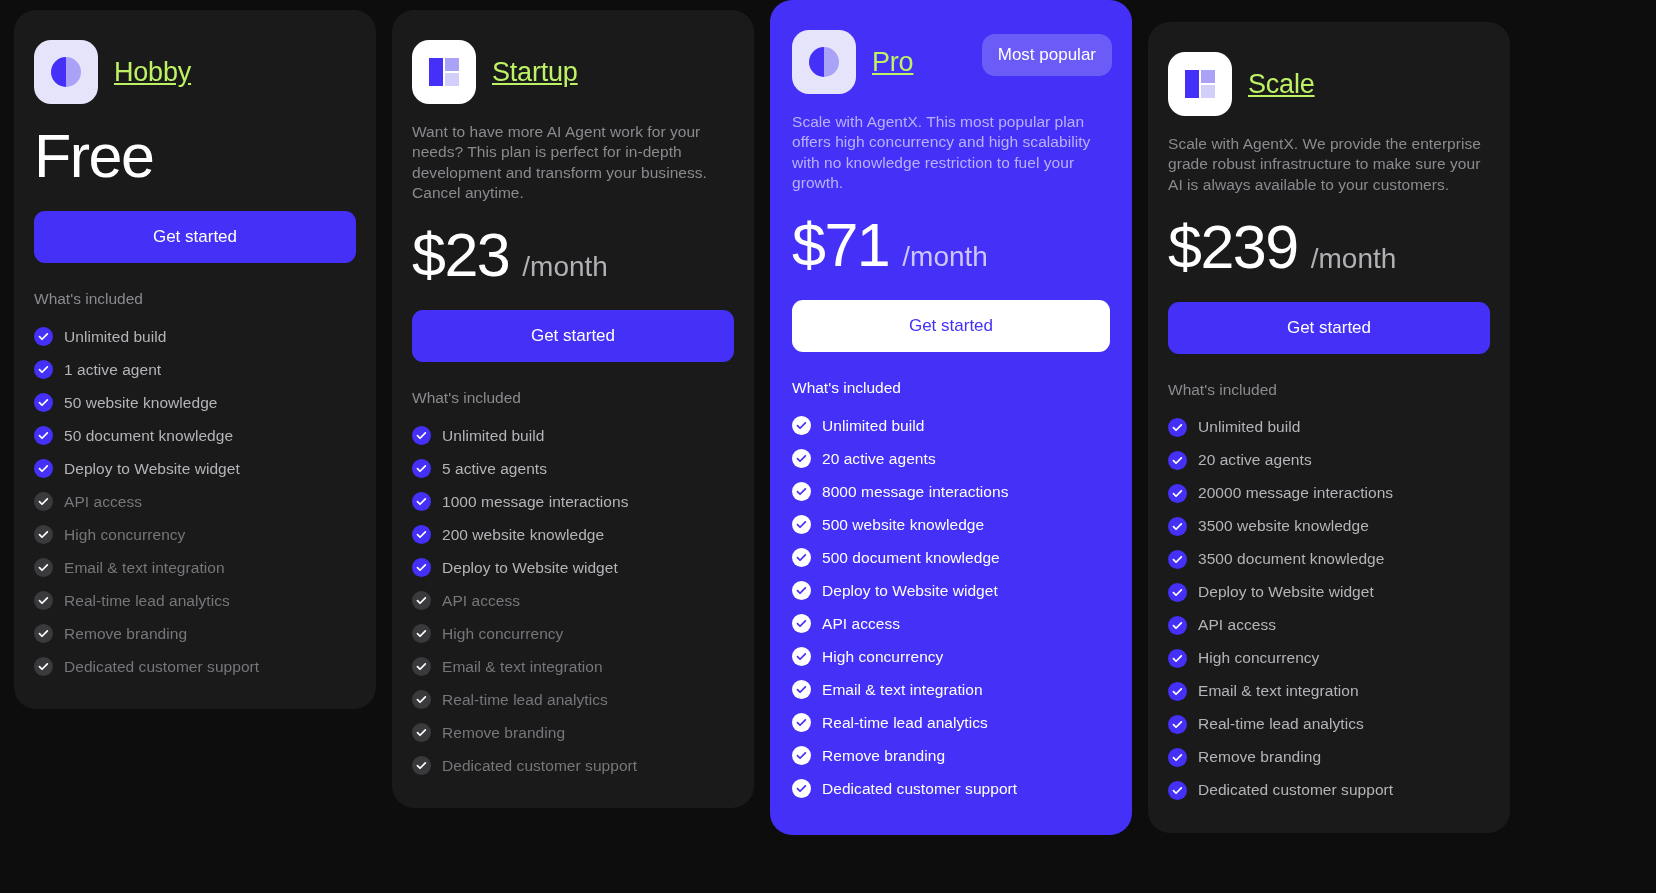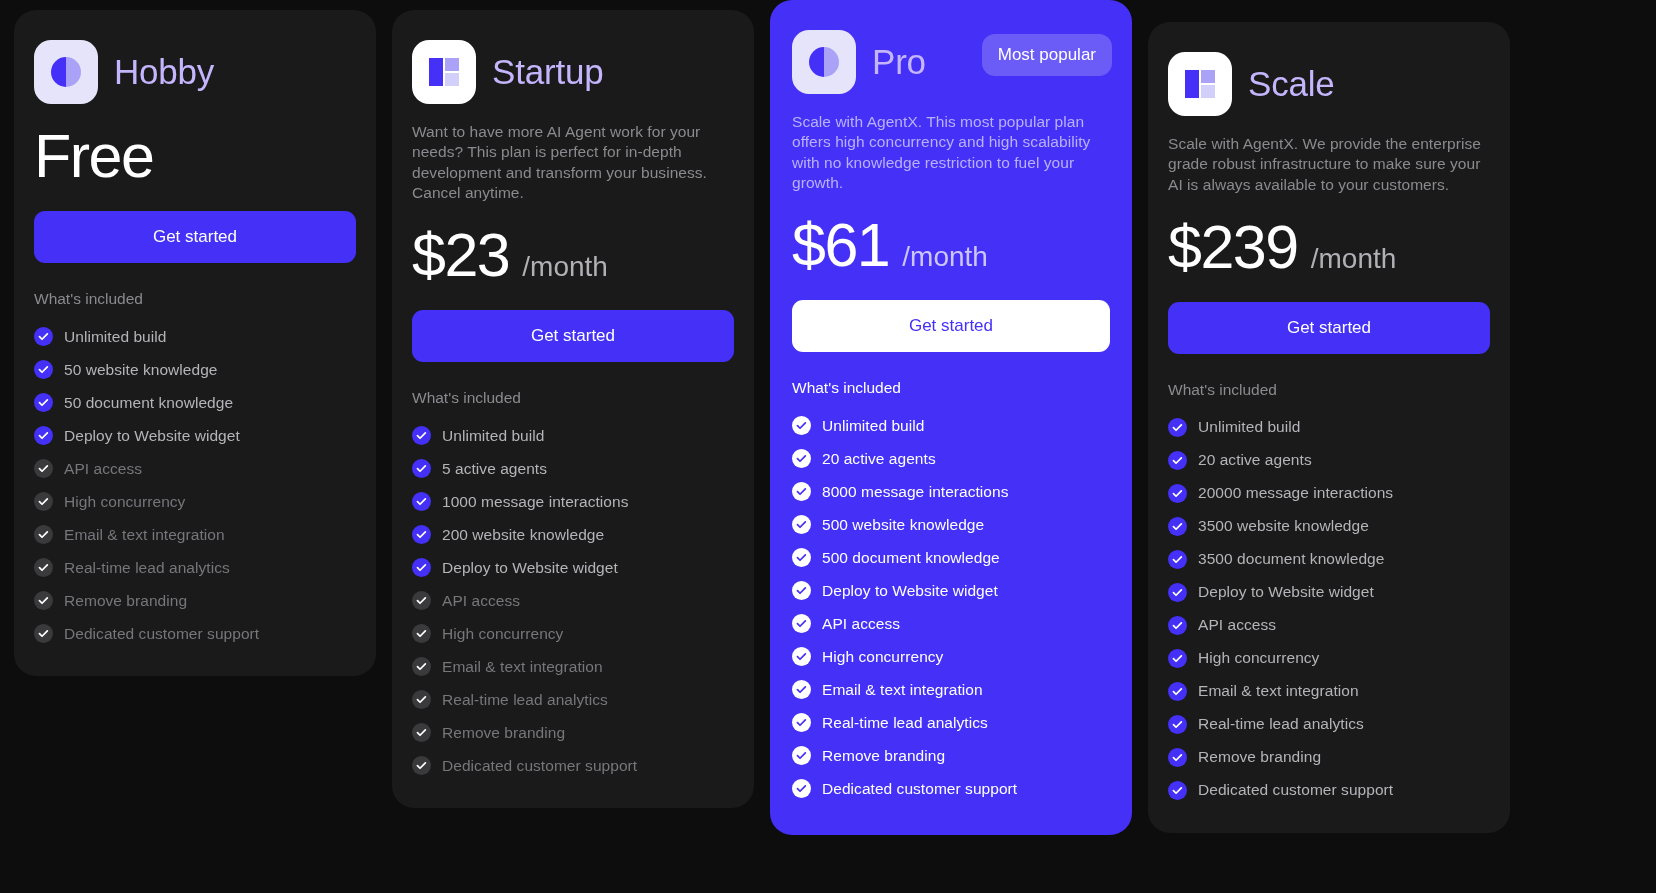--- a/index.html
+++ b/index.html
@@ -54,10 +54,11 @@
   .plan-icon.tint-white { background:#ffffff; }
 
   .plan-name {
-    font-size:35px;
-    color:#c4b5fd;
+    font-size:27px;
+    color:#bef264;
     font-weight:400;
     letter-spacing:-0.2px;
+    text-decoration:underline;
   }
 
   .badge {

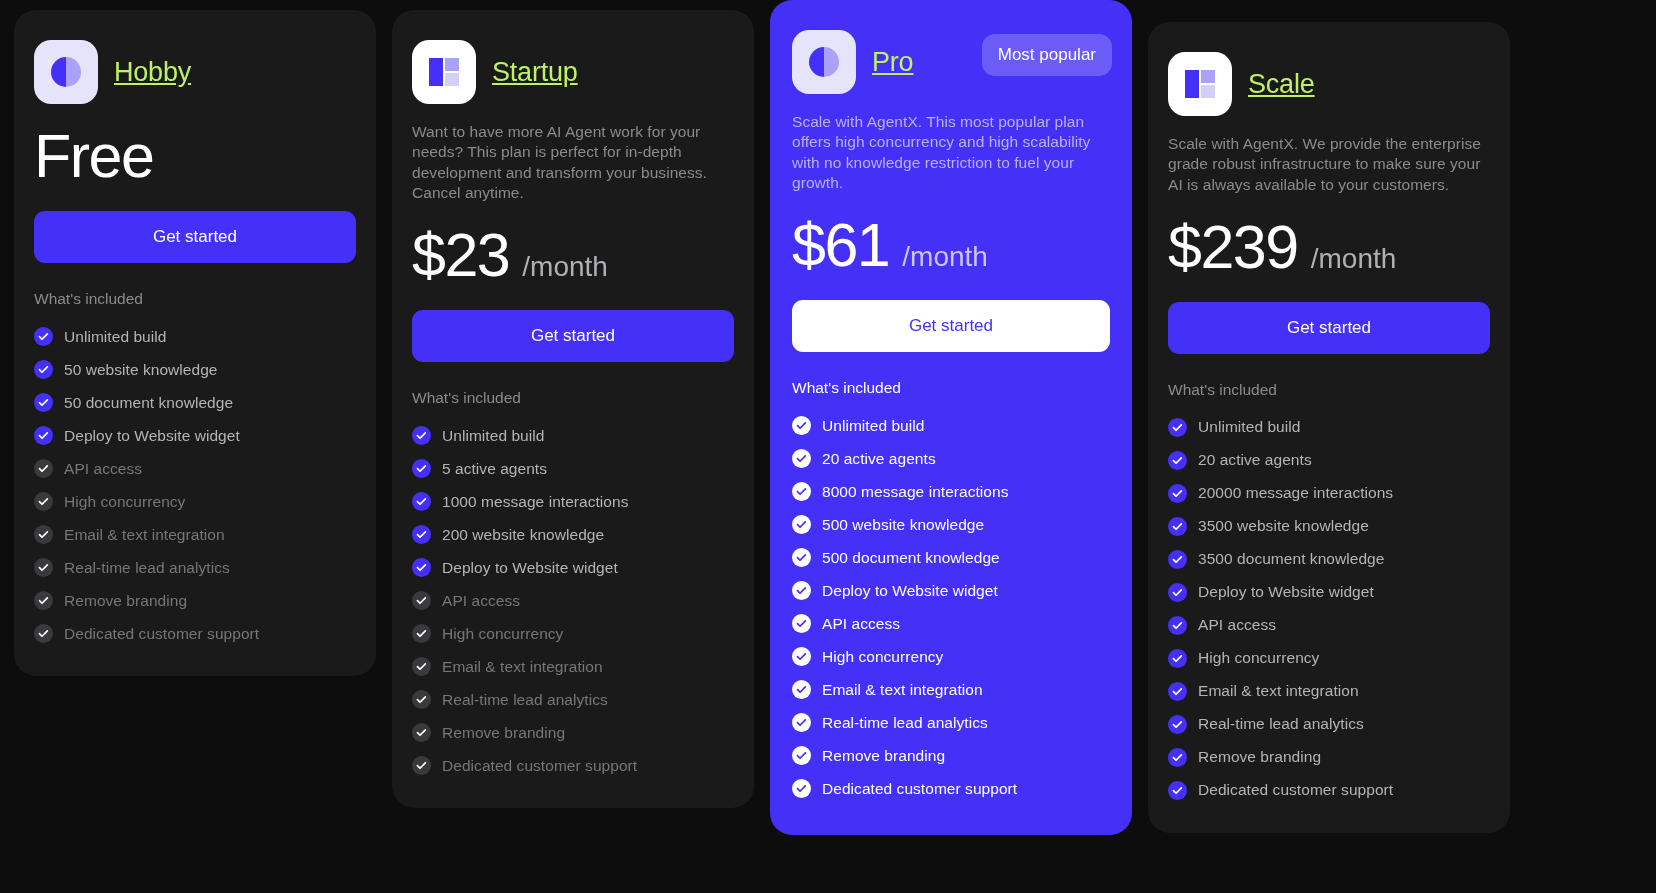--- a/index.html
+++ b/index.html
@@ -379,7 +379,7 @@
       </div>
       <div class="desc">Scale with AgentX. This most popular plan offers high concurrency and high scalability with no knowledge restriction to fuel your growth.</div>
       <div class="price-row">
-        <span class="price-main">$61</span>
+        <span class="price-main">$71</span>
         <span class="price-period">/month</span>
       </div>
       <button class="cta">Get started</button>

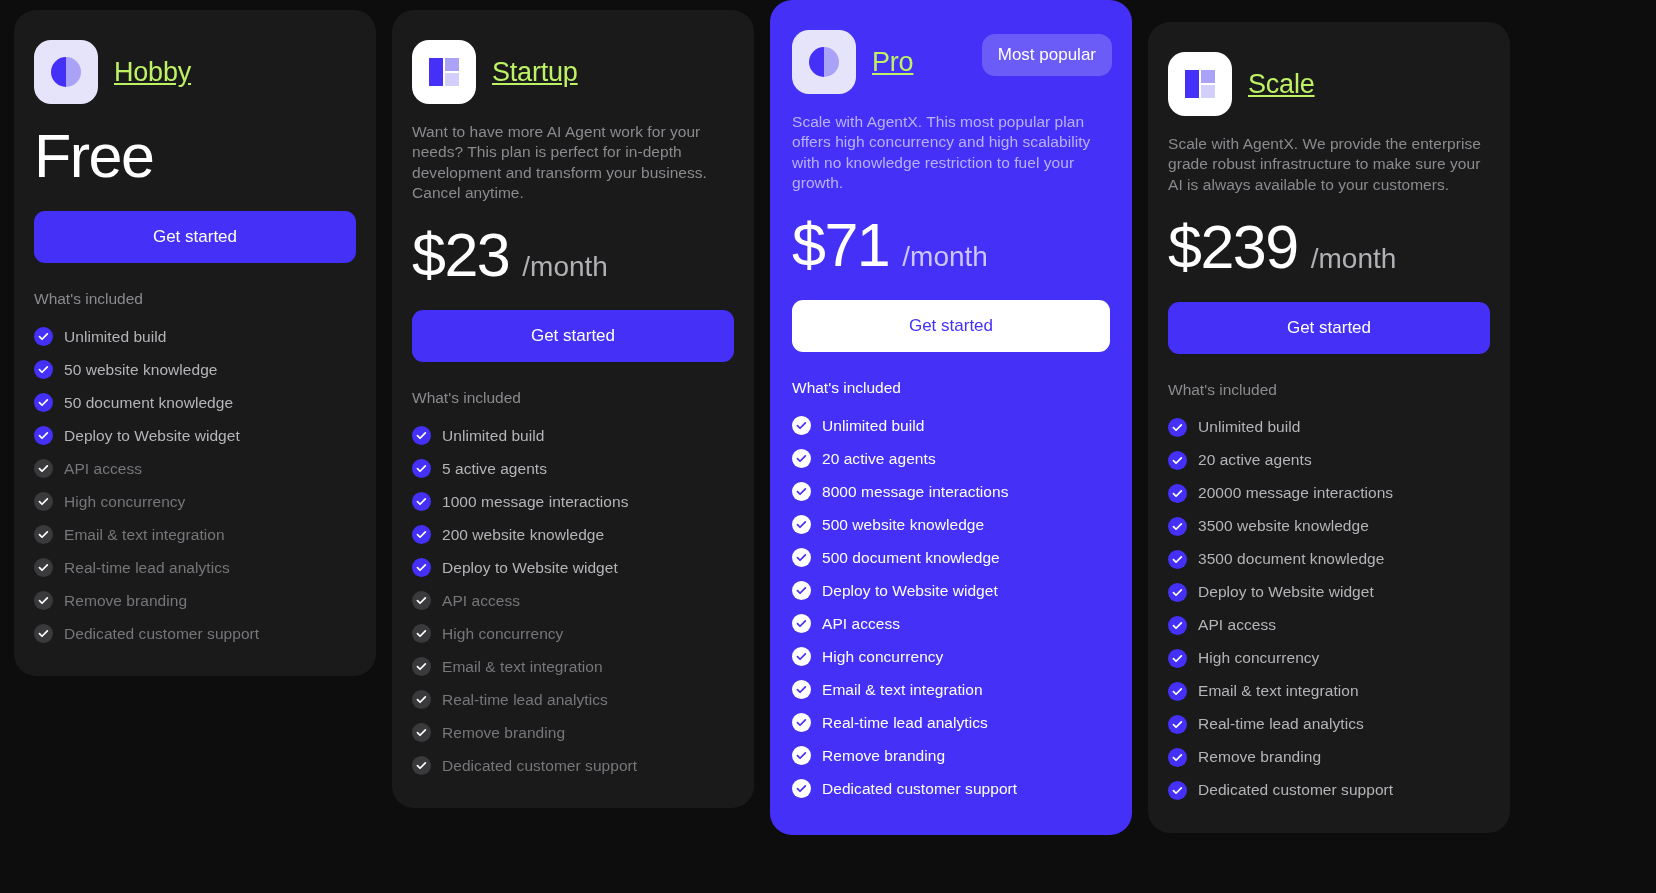--- a/index.html
+++ b/index.html
@@ -189,6 +189,14 @@
               <path d="M1.6 6.2 L4.4 9 L10.2 3.1" fill="none" stroke="#ffffff" stroke-width="1.9" stroke-linecap="round" stroke-linejoin="round"></path>
             </svg>
           </span>
+          <span class="feature-text">1 active agent</span>
+        </li>
+        <li class="feature on">
+          <span class="check">
+            <svg width="11" height="11" viewBox="0 0 12 12" aria-hidden="true">
+              <path d="M1.6 6.2 L4.4 9 L10.2 3.1" fill="none" stroke="#ffffff" stroke-width="1.9" stroke-linecap="round" stroke-linejoin="round"></path>
+            </svg>
+          </span>
           <span class="feature-text">50 website knowledge</span>
         </li>
         <li class="feature on">

